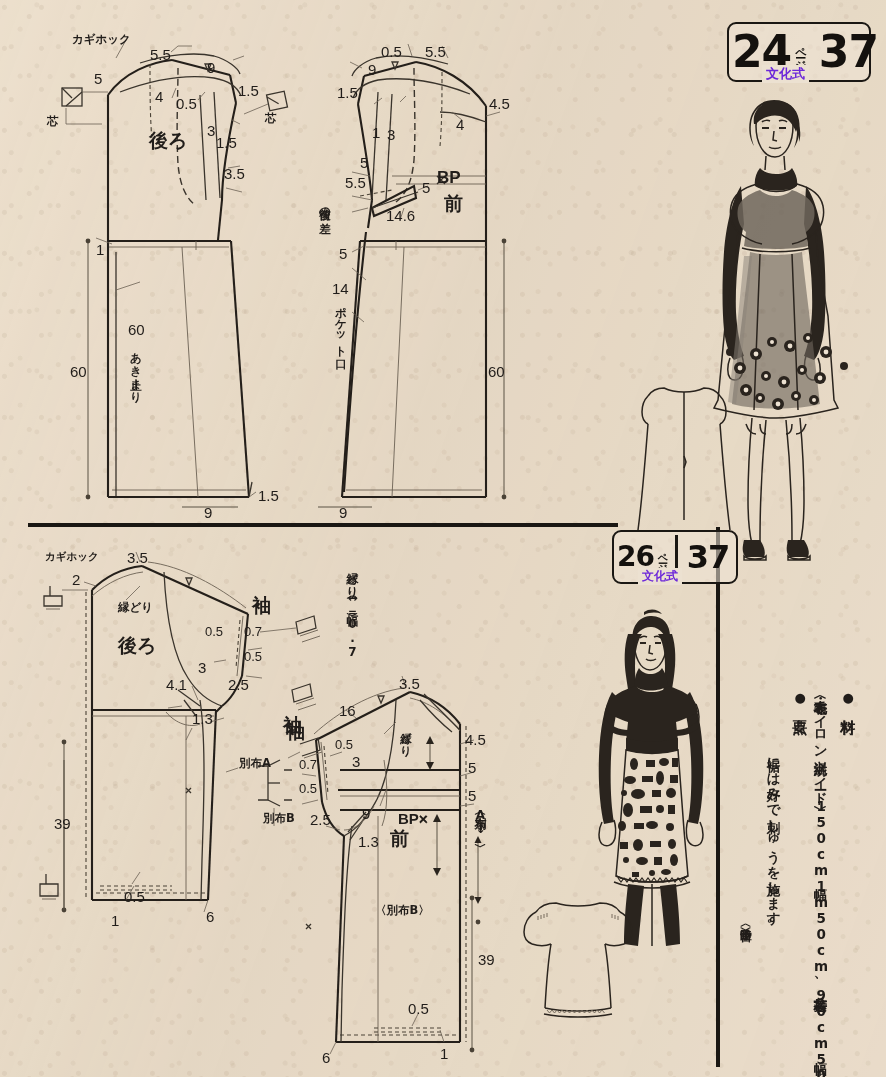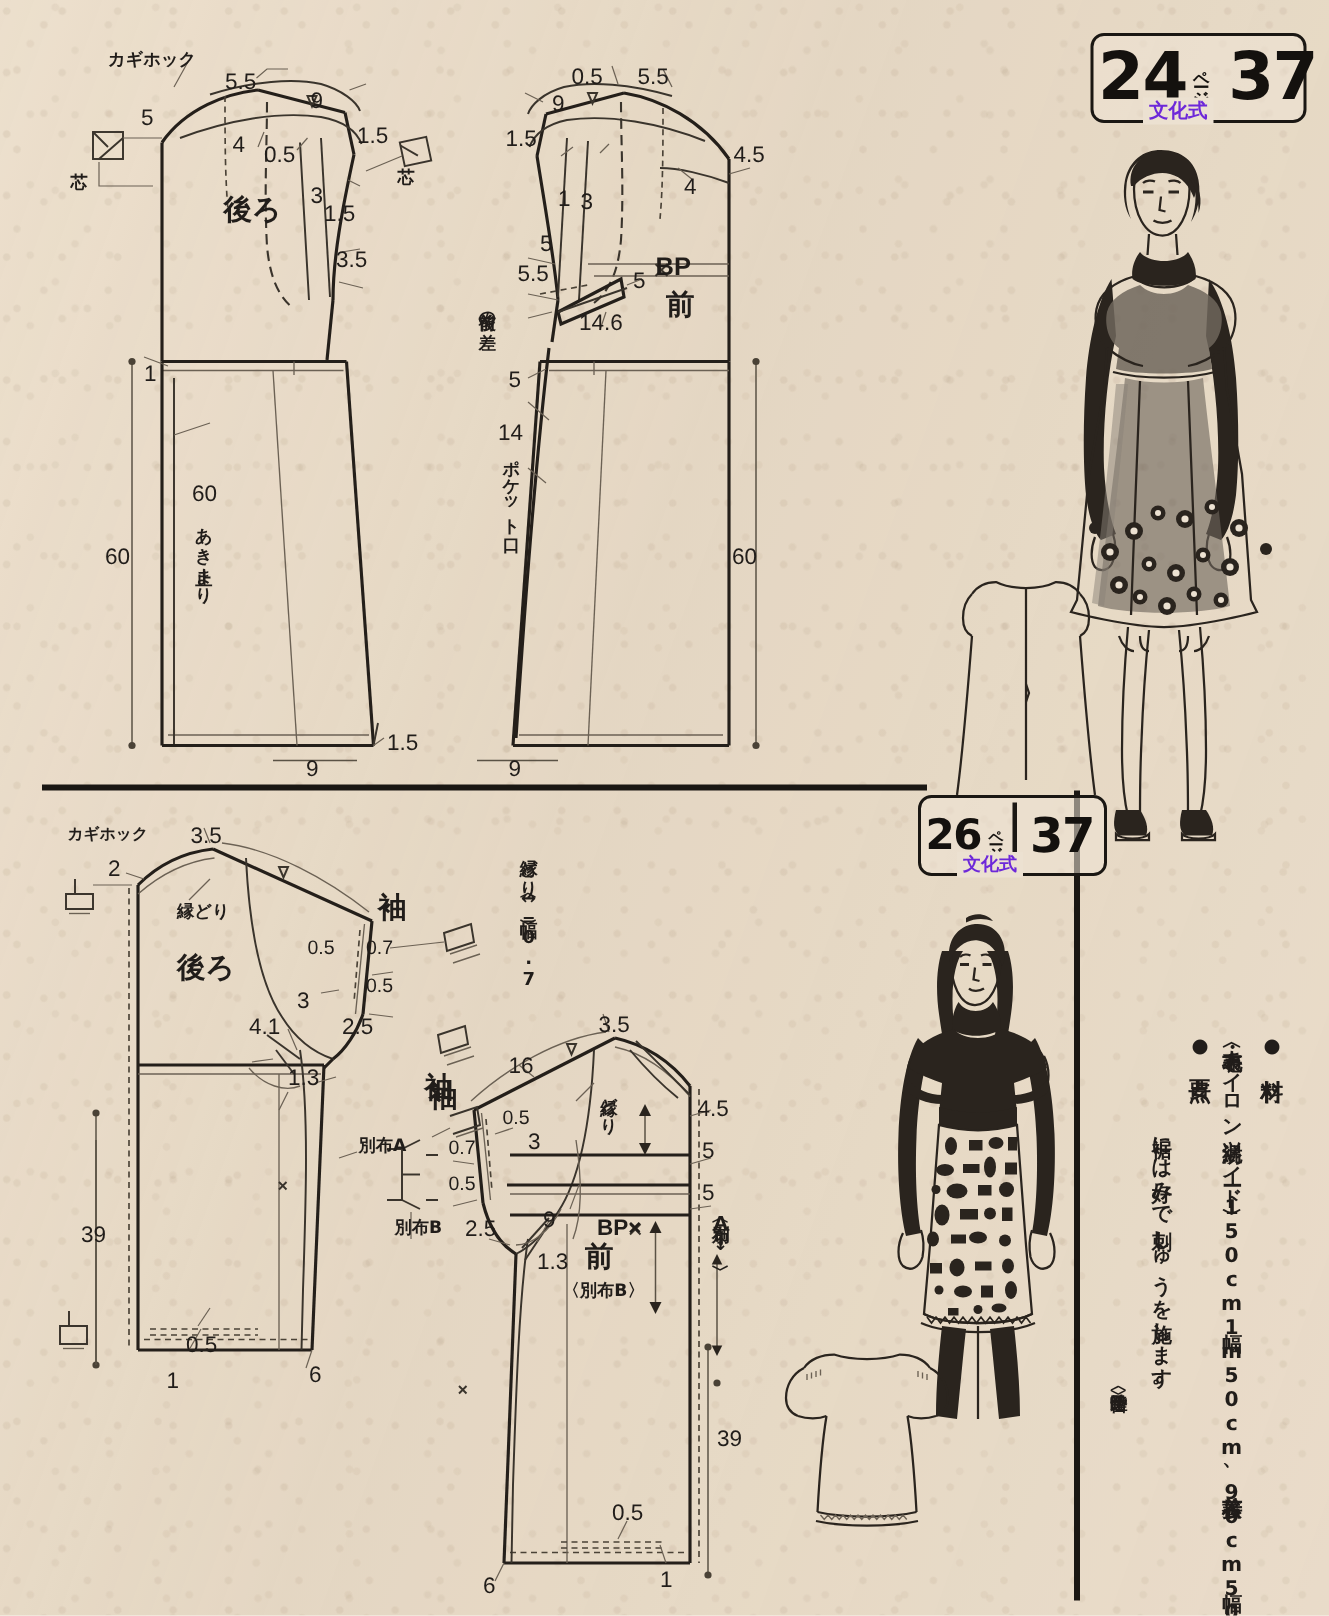--- a/index.html
+++ b/index.html
@@ -703,7 +703,7 @@
 <div class="lbl jp big" style="left:283px;top:716px;">袖</div>
 <div class="lbl jp sm vert" style="left:399px;top:724px;">縁どり</div>
 <div class="lbl jp big" style="left:390px;top:829px;">前</div>
-<div class="lbl jp sm" style="left:375px;top:855px;">〈別布B〉</div>
+<div class="lbl jp sm" style="left:375px;top:905px;">〈別布B〉</div>
 <div class="lbl" style="left:398px;top:811px;font-size:15px;font-weight:700;">BP×</div>
 <div class="lbl jp sm vert" style="left:473px;top:808px;font-size:12px;">〈別布A・↕〉</div>
 

